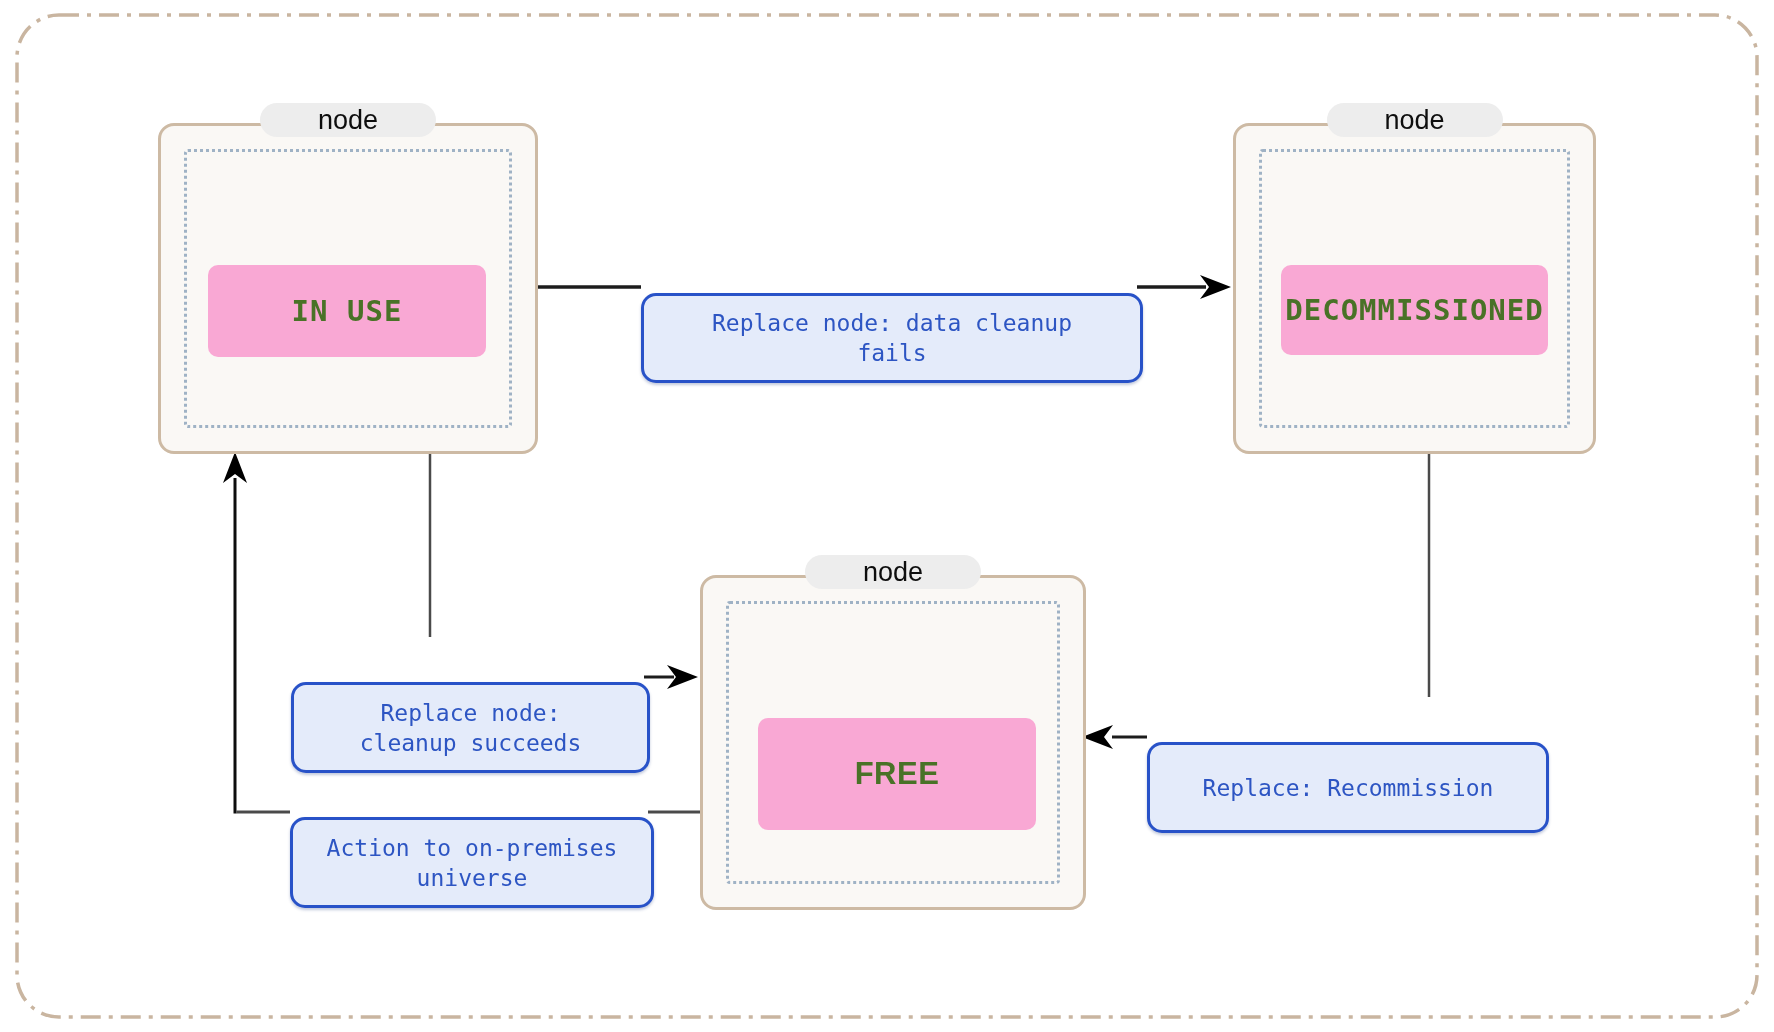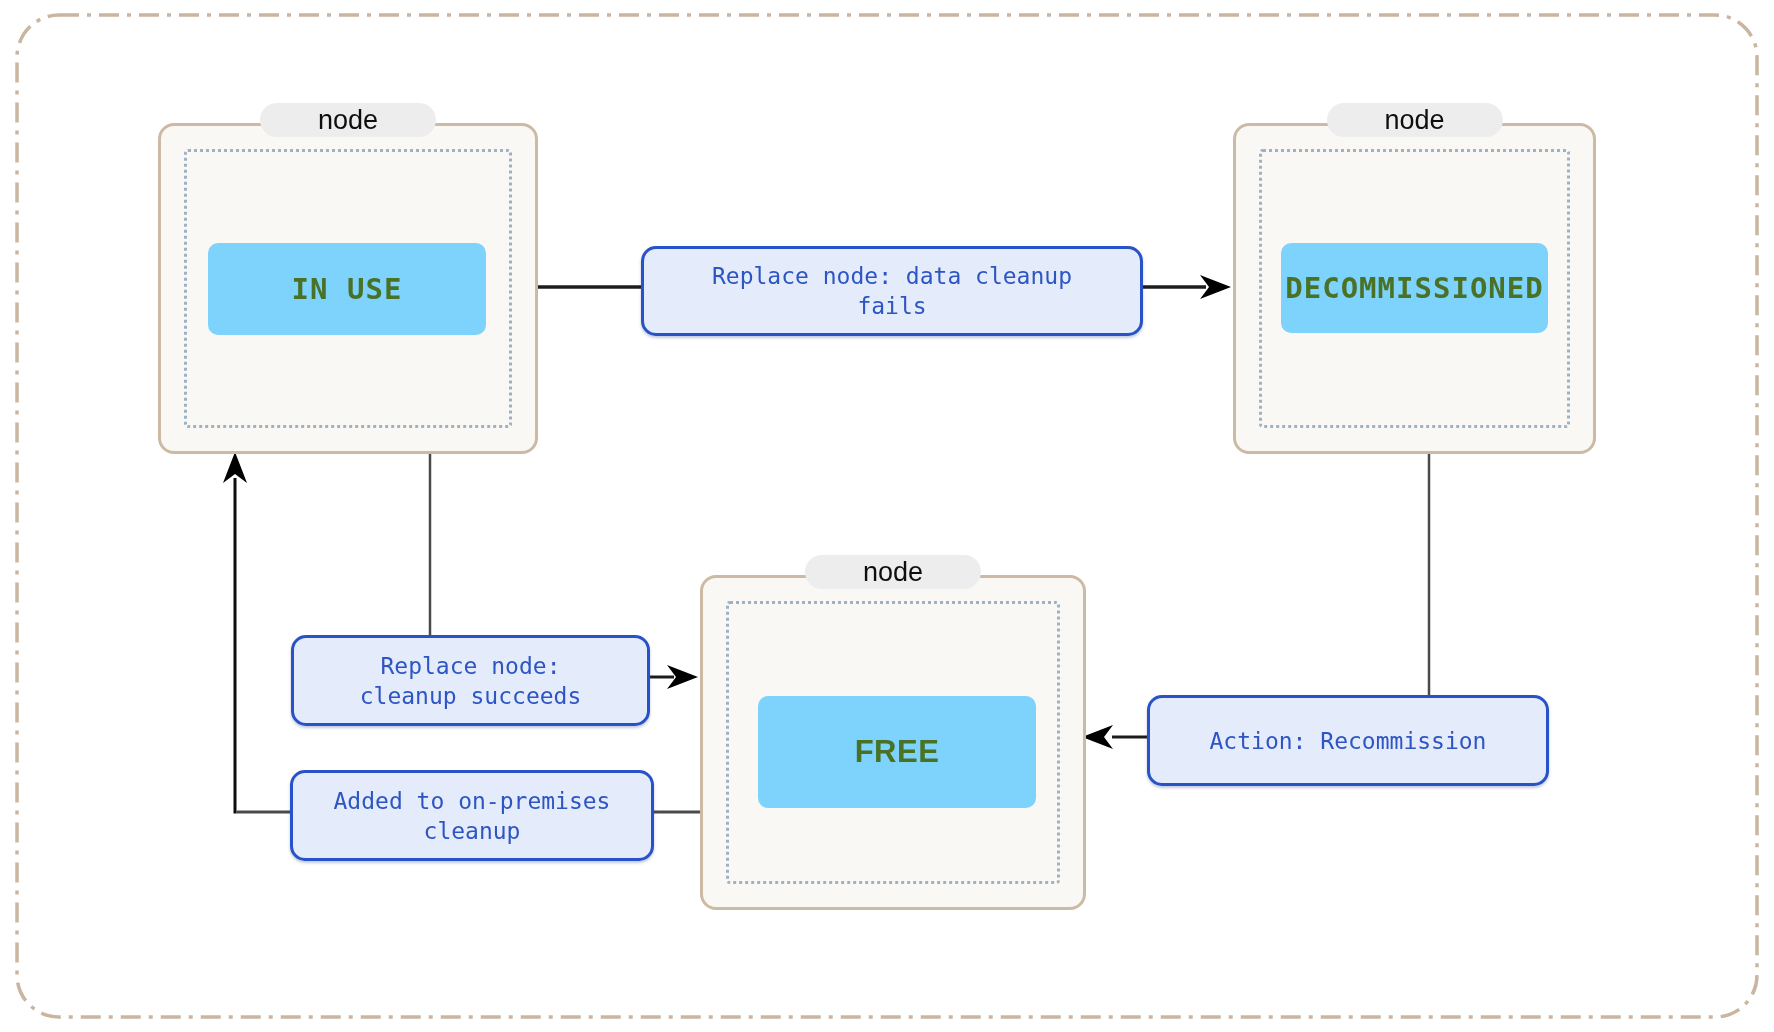--- a/index.html
+++ b/index.html
@@ -13,10 +13,10 @@
         background:#ededed;border-radius:18px;height:34px;line-height:34px;
         padding:0 58px;font-weight:400;font-size:27px;color:#0e0e0e;white-space:nowrap;}
   .dotted{position:absolute;inset:23px;border:3px dotted #9fb2c5;border-radius:4px;}
-  .state{position:absolute;background:#7dd3fc;border-radius:10px;
+  .state{position:absolute;background:#f9a8d4;border-radius:10px;
          display:flex;align-items:center;justify-content:center;
          font-family:"DejaVu Sans Mono",monospace;font-weight:700;font-size:29px;
-         color:#497227;letter-spacing:1px;white-space:nowrap;}
+         color:#497227;letter-spacing:1px;white-space:nowrap;margin-top:22px;}
   .state.sans{font-family:"Liberation Sans",sans-serif;font-size:31px;letter-spacing:0.5px;}
 
   

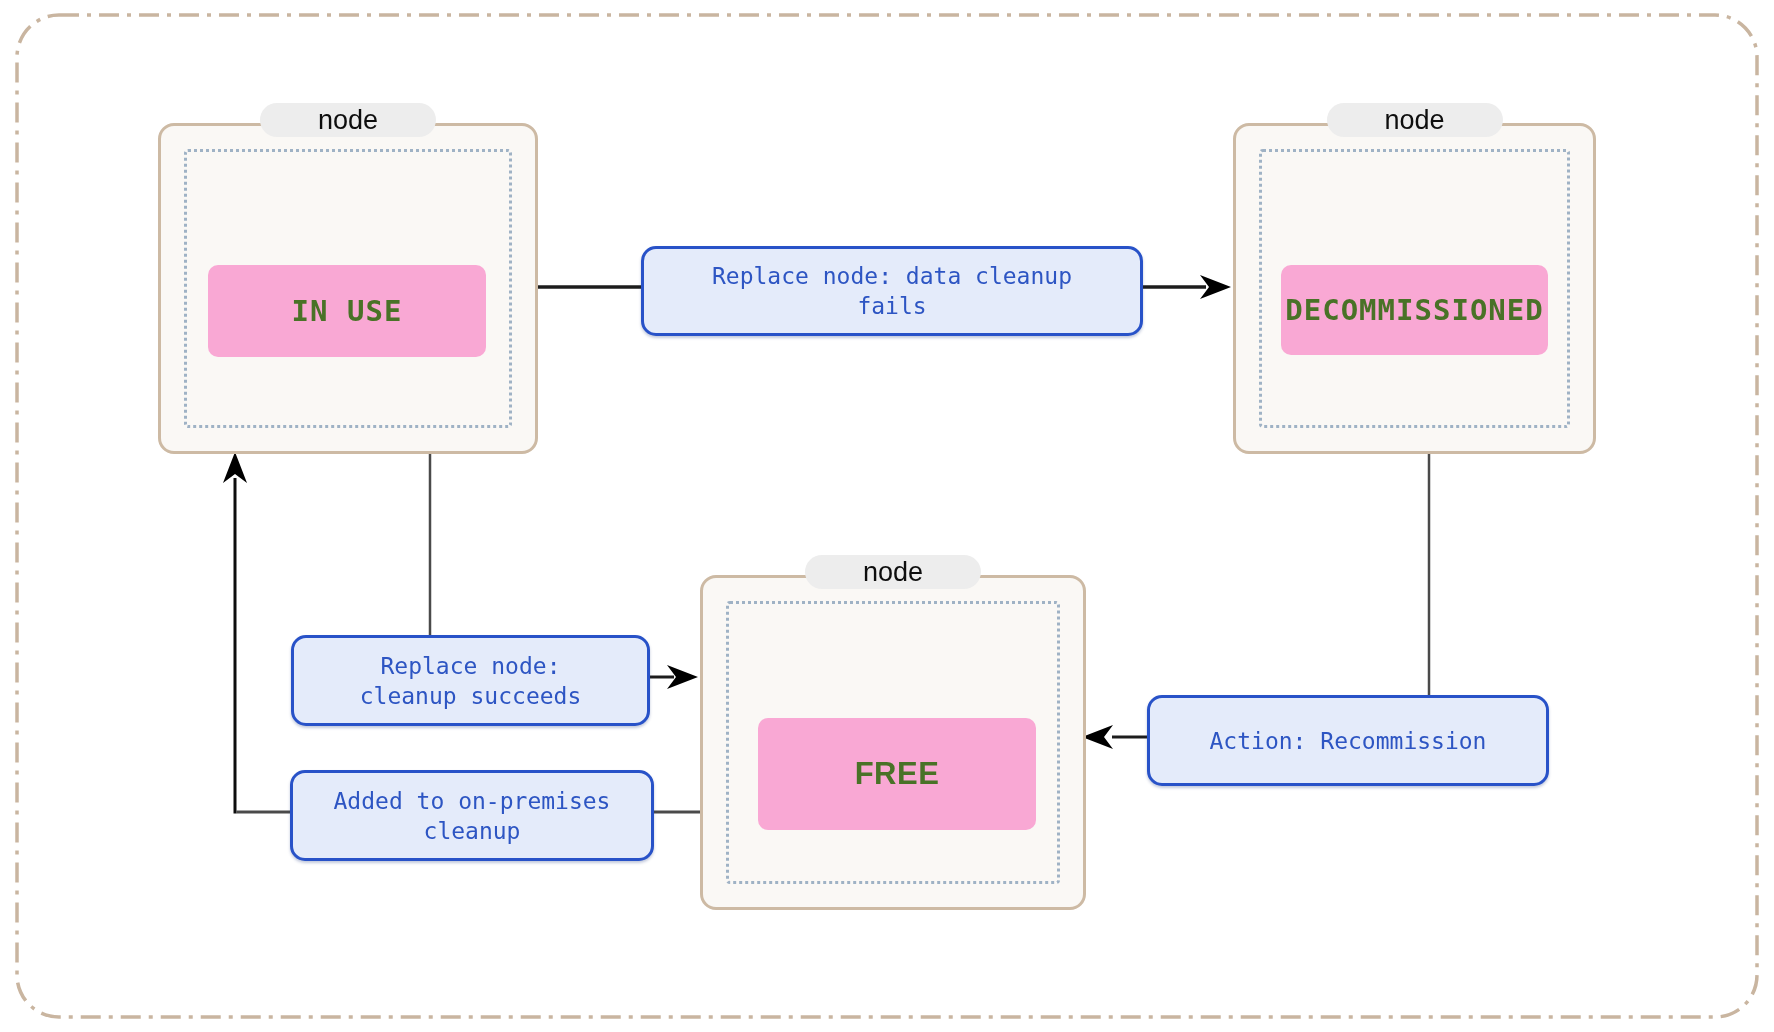--- a/index.html
+++ b/index.html
@@ -23,7 +23,7 @@
   .elabel{position:absolute;background:#e4ebfa;border:3px solid #2852c8;border-radius:15px;
           display:flex;align-items:center;justify-content:center;text-align:center;
           font-family:"DejaVu Sans Mono",monospace;font-size:23px;line-height:30px;
-          color:#2d55c3;box-shadow:0 2px 3px rgba(35,60,130,.28);}
+          color:#2d55c3;box-shadow:0 2px 3px rgba(35,60,130,.28);margin-top:47px;}
   .elabel .txt{display:inline-block;}
 </style>
 </head>

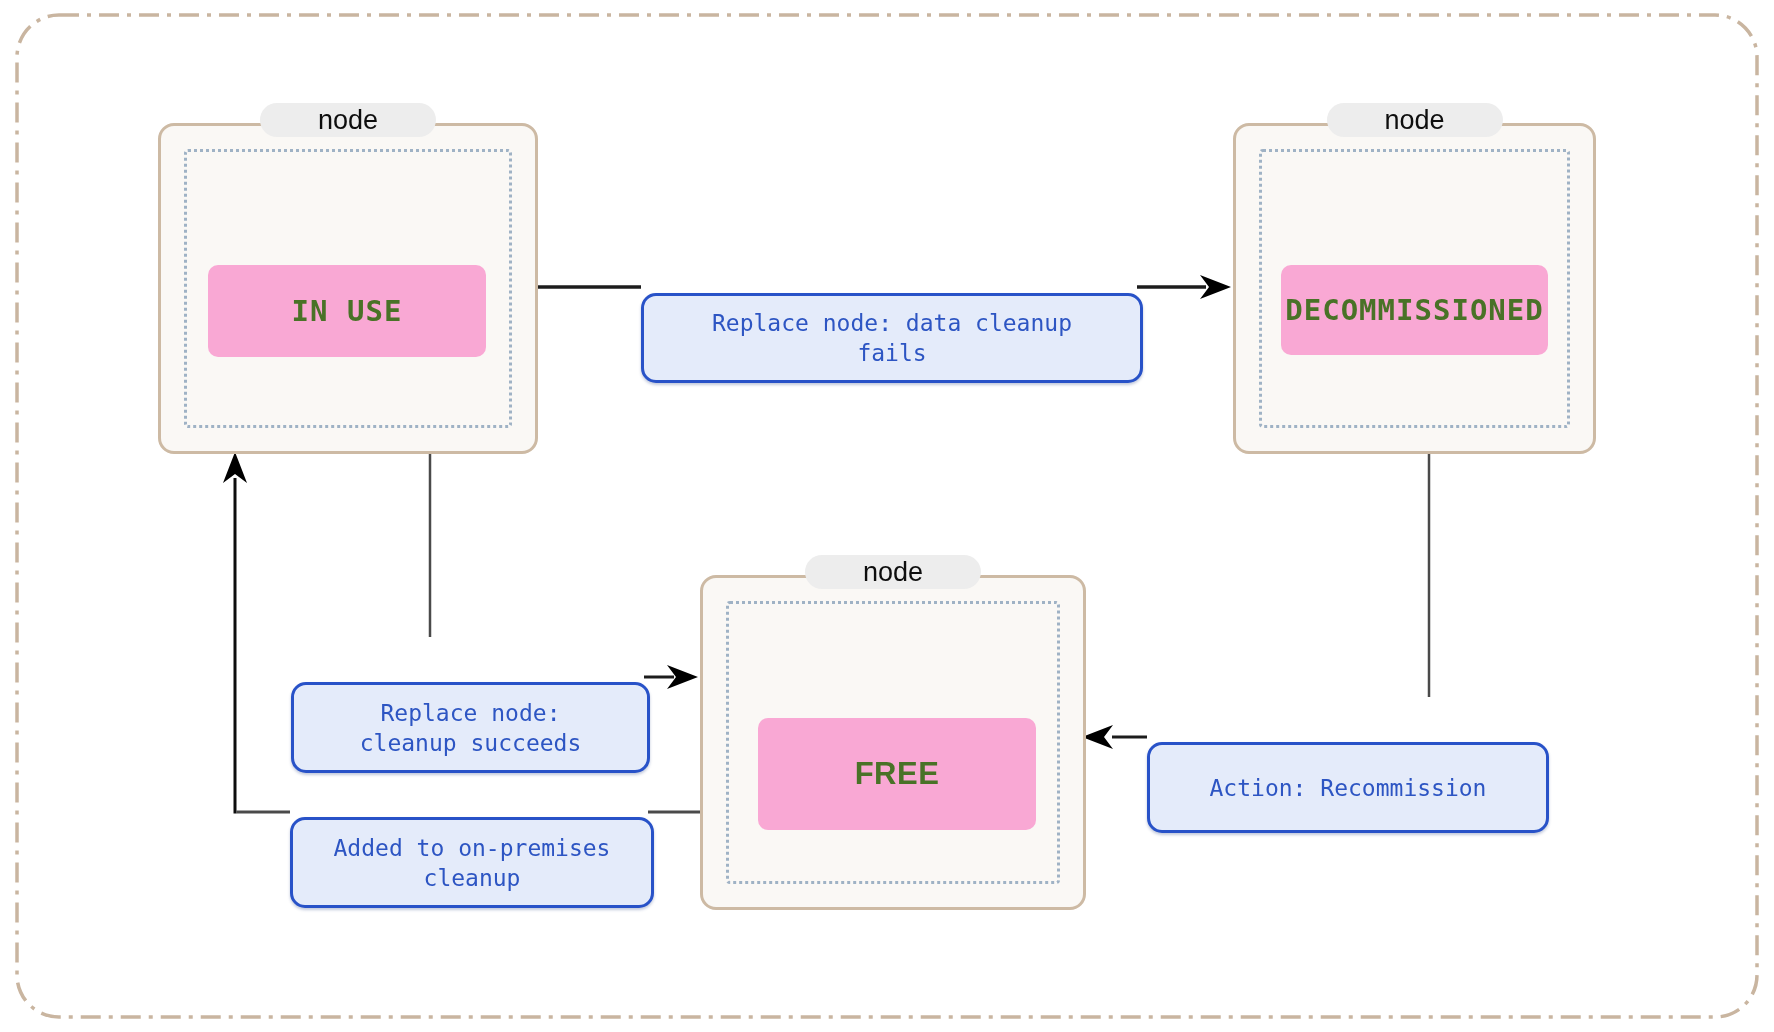--- a/index.html
+++ b/index.html
@@ -86,7 +86,7 @@
   </div>
 
   <div class="elabel" style="left:1147px;top:695px;width:396px;height:85px;">
-    <span class="txt" style="max-width:360px;">Action: Recommission</span>
+    <span class="txt" style="max-width:360px;">Replace: Recommission</span>
   </div>
 
 </div>

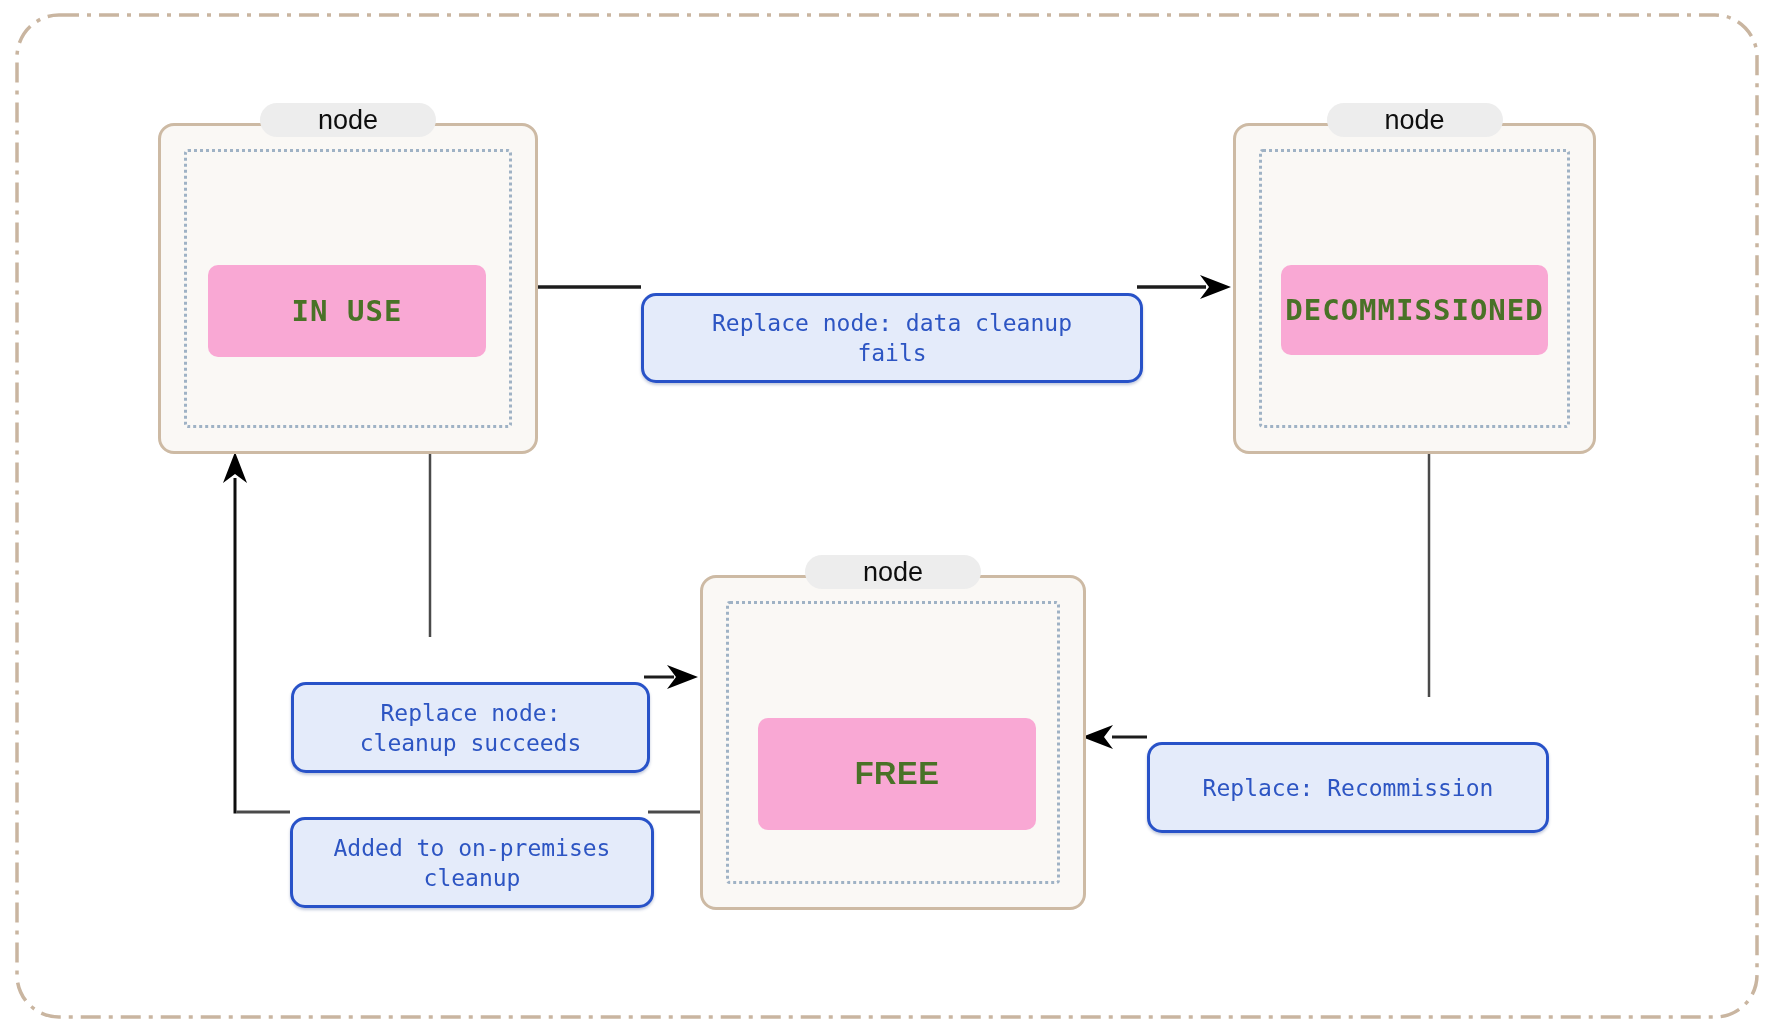--- a/index.html
+++ b/index.html
@@ -82,7 +82,7 @@
   </div>
 
   <div class="elabel" style="left:290px;top:770px;width:358px;height:85px;">
-    <span class="txt" style="max-width:310px;">Added to on-premises cleanup</span>
+    <span class="txt" style="max-width:310px;">Action to on-premises universe</span>
   </div>
 
   <div class="elabel" style="left:1147px;top:695px;width:396px;height:85px;">

